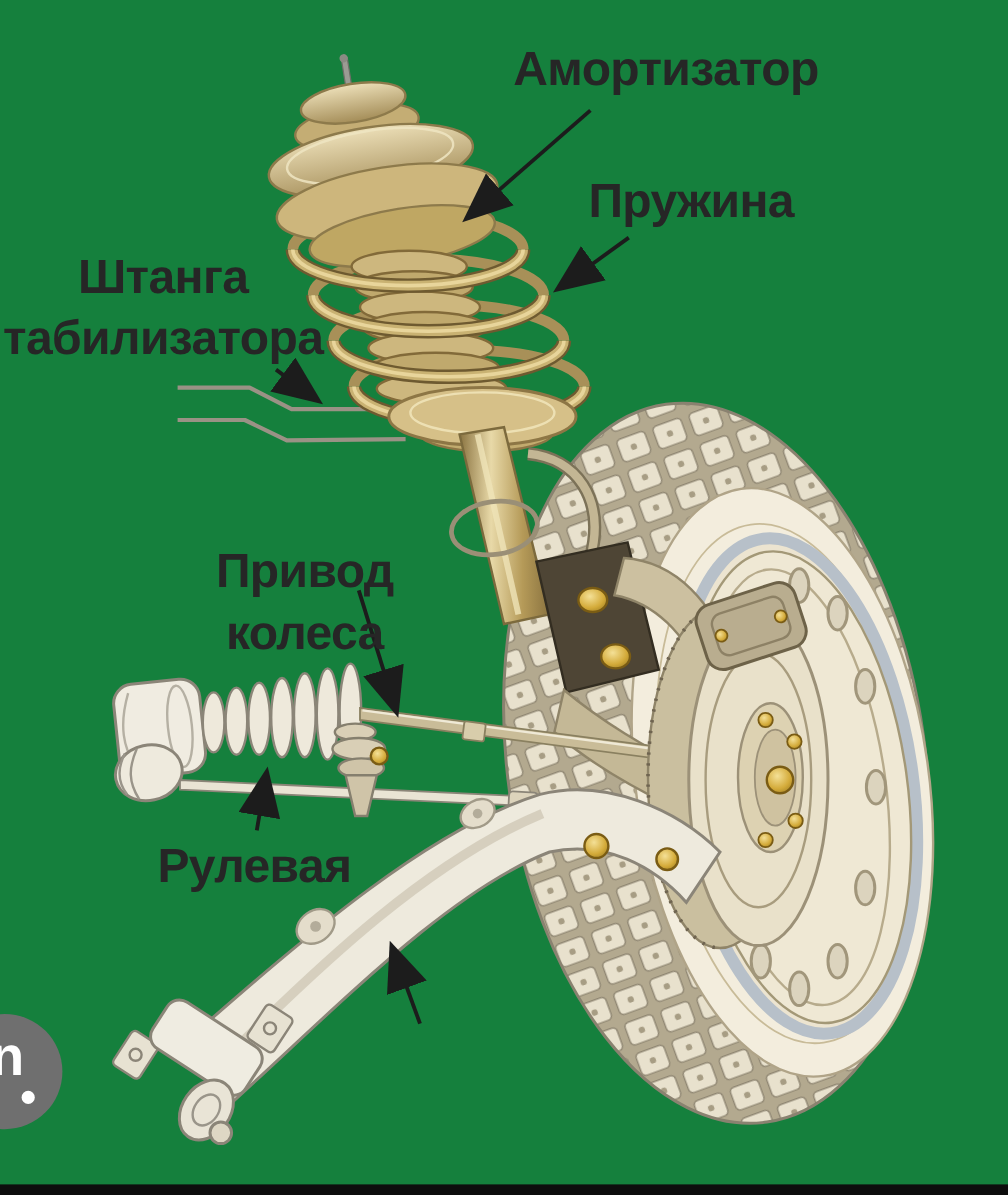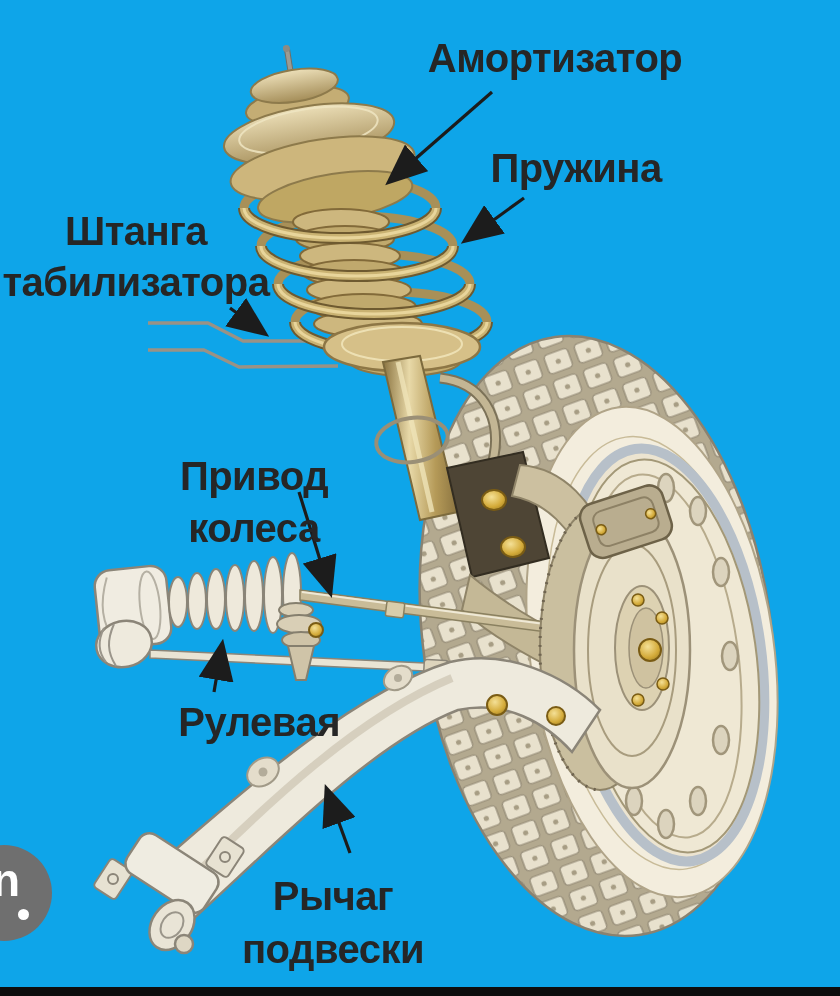--- a/index.html
+++ b/index.html
@@ -6,7 +6,7 @@
   #stage{
     position:relative;
     width:840px;height:996px;
-    background:#0ea5e9;
+    background:#15803d;
     overflow:hidden;
     font-family:"Liberation Sans", sans-serif;
   }

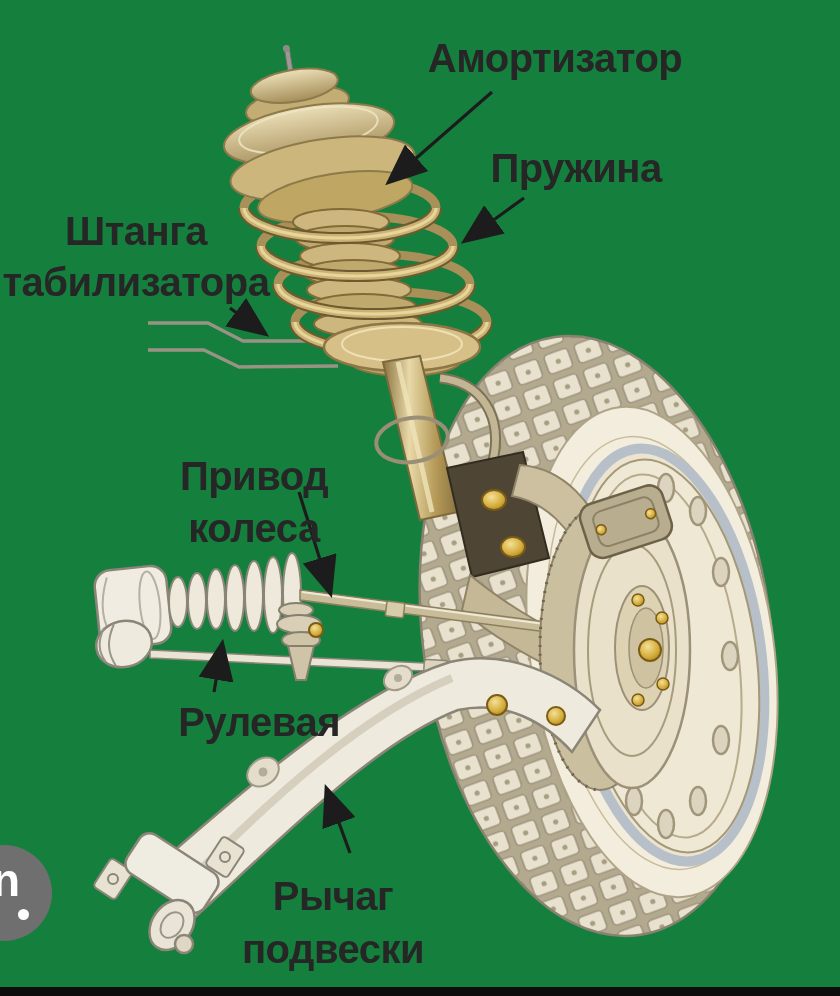--- a/index.html
+++ b/index.html
@@ -26,7 +26,7 @@
   #lbl-spring {left:444px;top:143px;width:264px;}
   #lbl-stab   {left:-14px;top:206px;width:300px;}
   #lbl-drive  {left:148px;top:450px;width:212px;line-height:52px;}
-  #lbl-tierod {left:102px;top:694px;width:220px;text-align:right;line-height:56px;margin-left:18px;}
+  #lbl-tierod {left:102px;top:694px;width:220px;text-align:center;line-height:56px;}
   #lbl-arm    {left:230px;top:870px;width:206px;line-height:53px;}
   #watermark{
     position:absolute;left:-44px;top:845px;width:96px;height:96px;

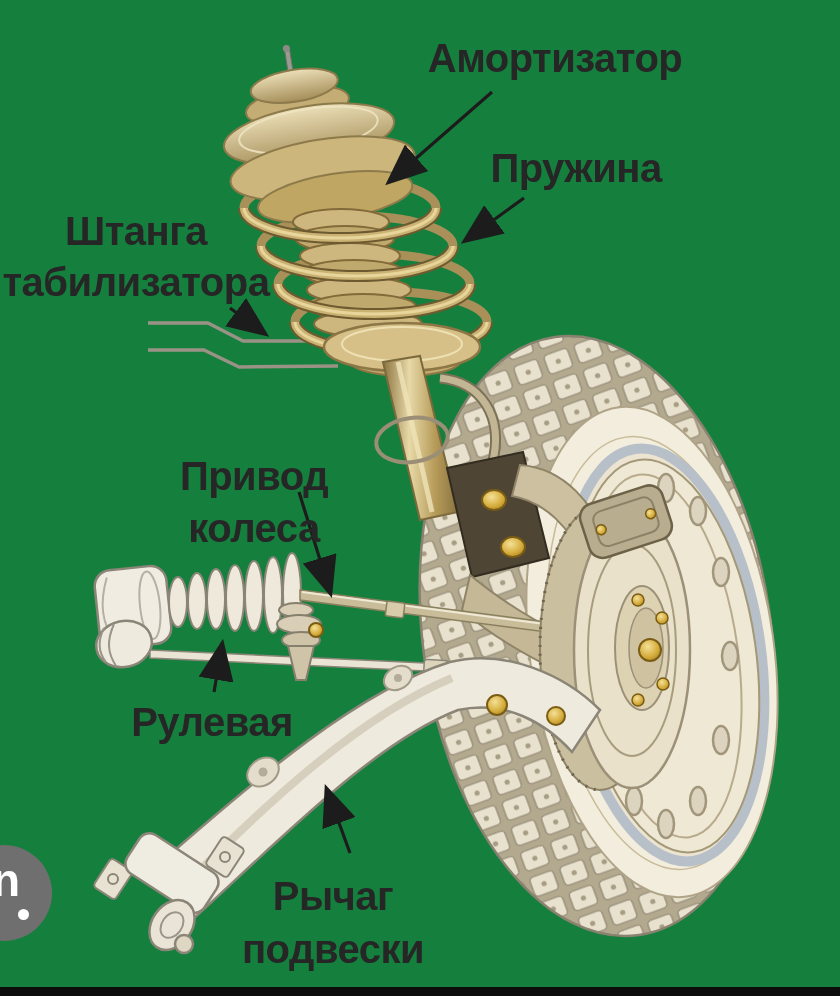--- a/index.html
+++ b/index.html
@@ -298,10 +298,6 @@
   <div>Рулевая</div>
 </div>
 
-<div class="lbl" id="lbl-arm">
-  <div>Рычаг</div>
-  <div>подвески</div>
-</div>
 
 <div id="watermark">
   <span class="glyph">n</span>

